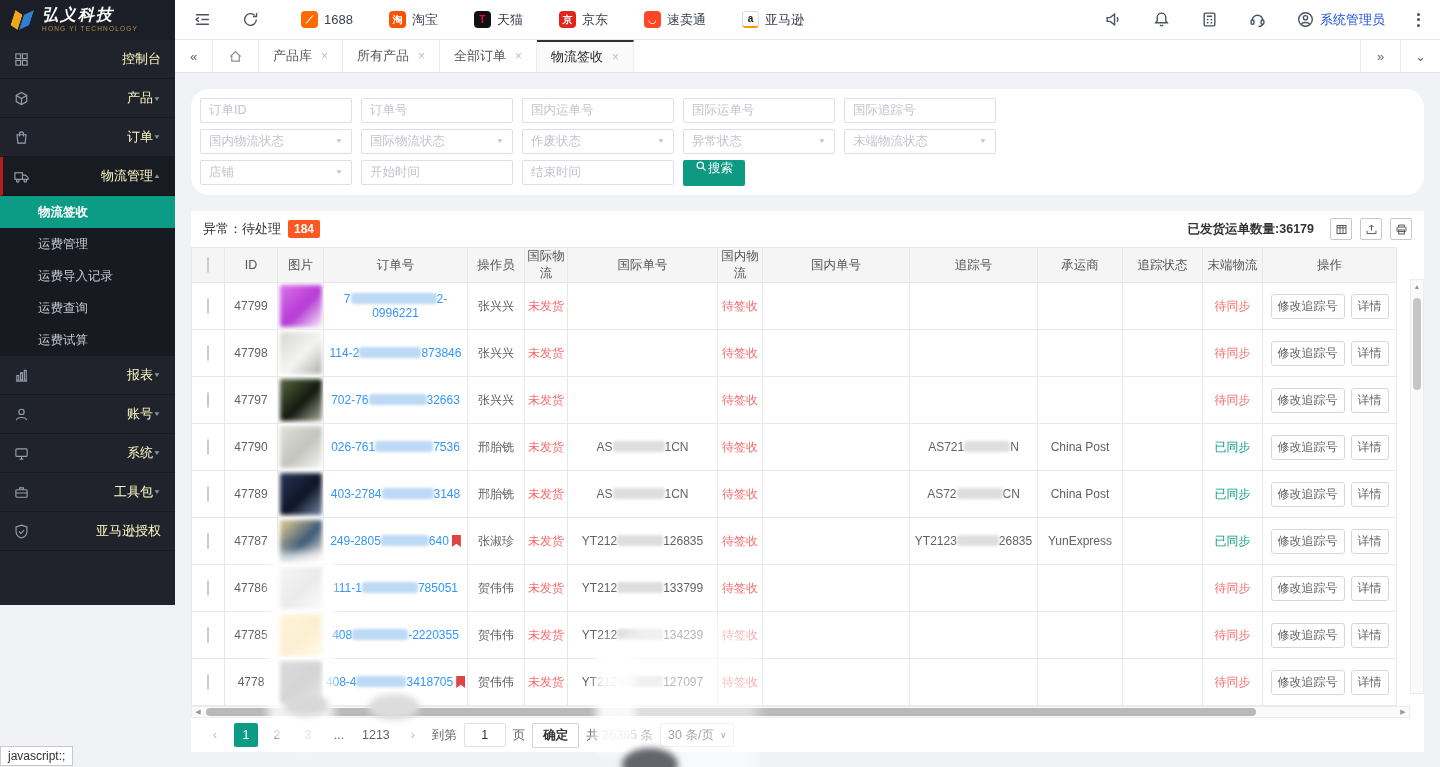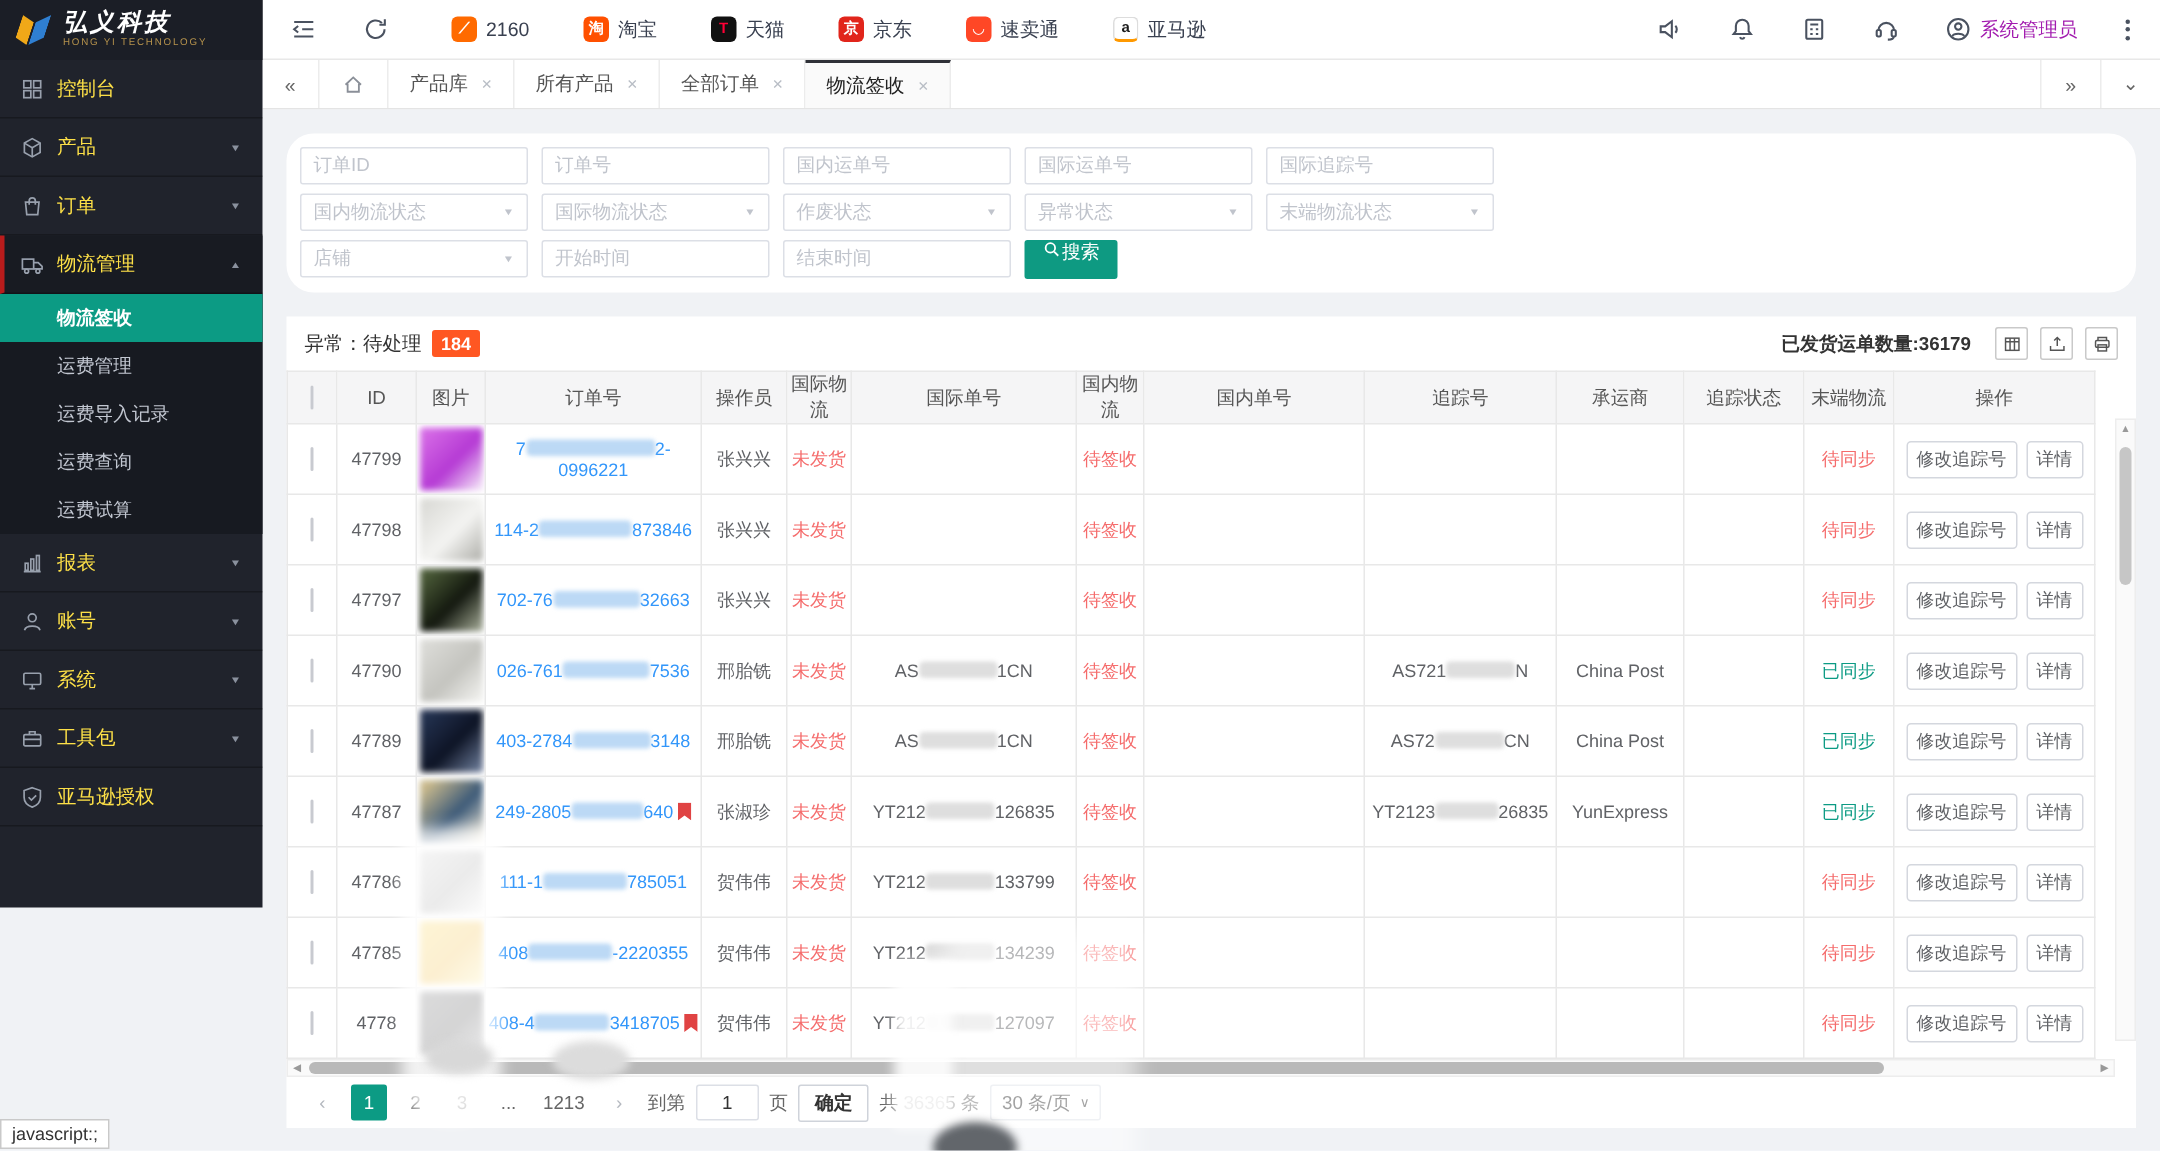--- a/index.html
+++ b/index.html
@@ -260,7 +260,7 @@
       <div class="markets" id="markets">
           <span class="market">
             <span class="m-glyph" style="background: rgb(255, 106, 0); color: rgb(255, 255, 255);">⟋</span>
-            <span>2160</span>
+            <span>1688</span>
           </span>
           <span class="market">
             <span class="m-glyph" style="background: rgb(255, 80, 0); color: rgb(255, 255, 255);">淘</span>

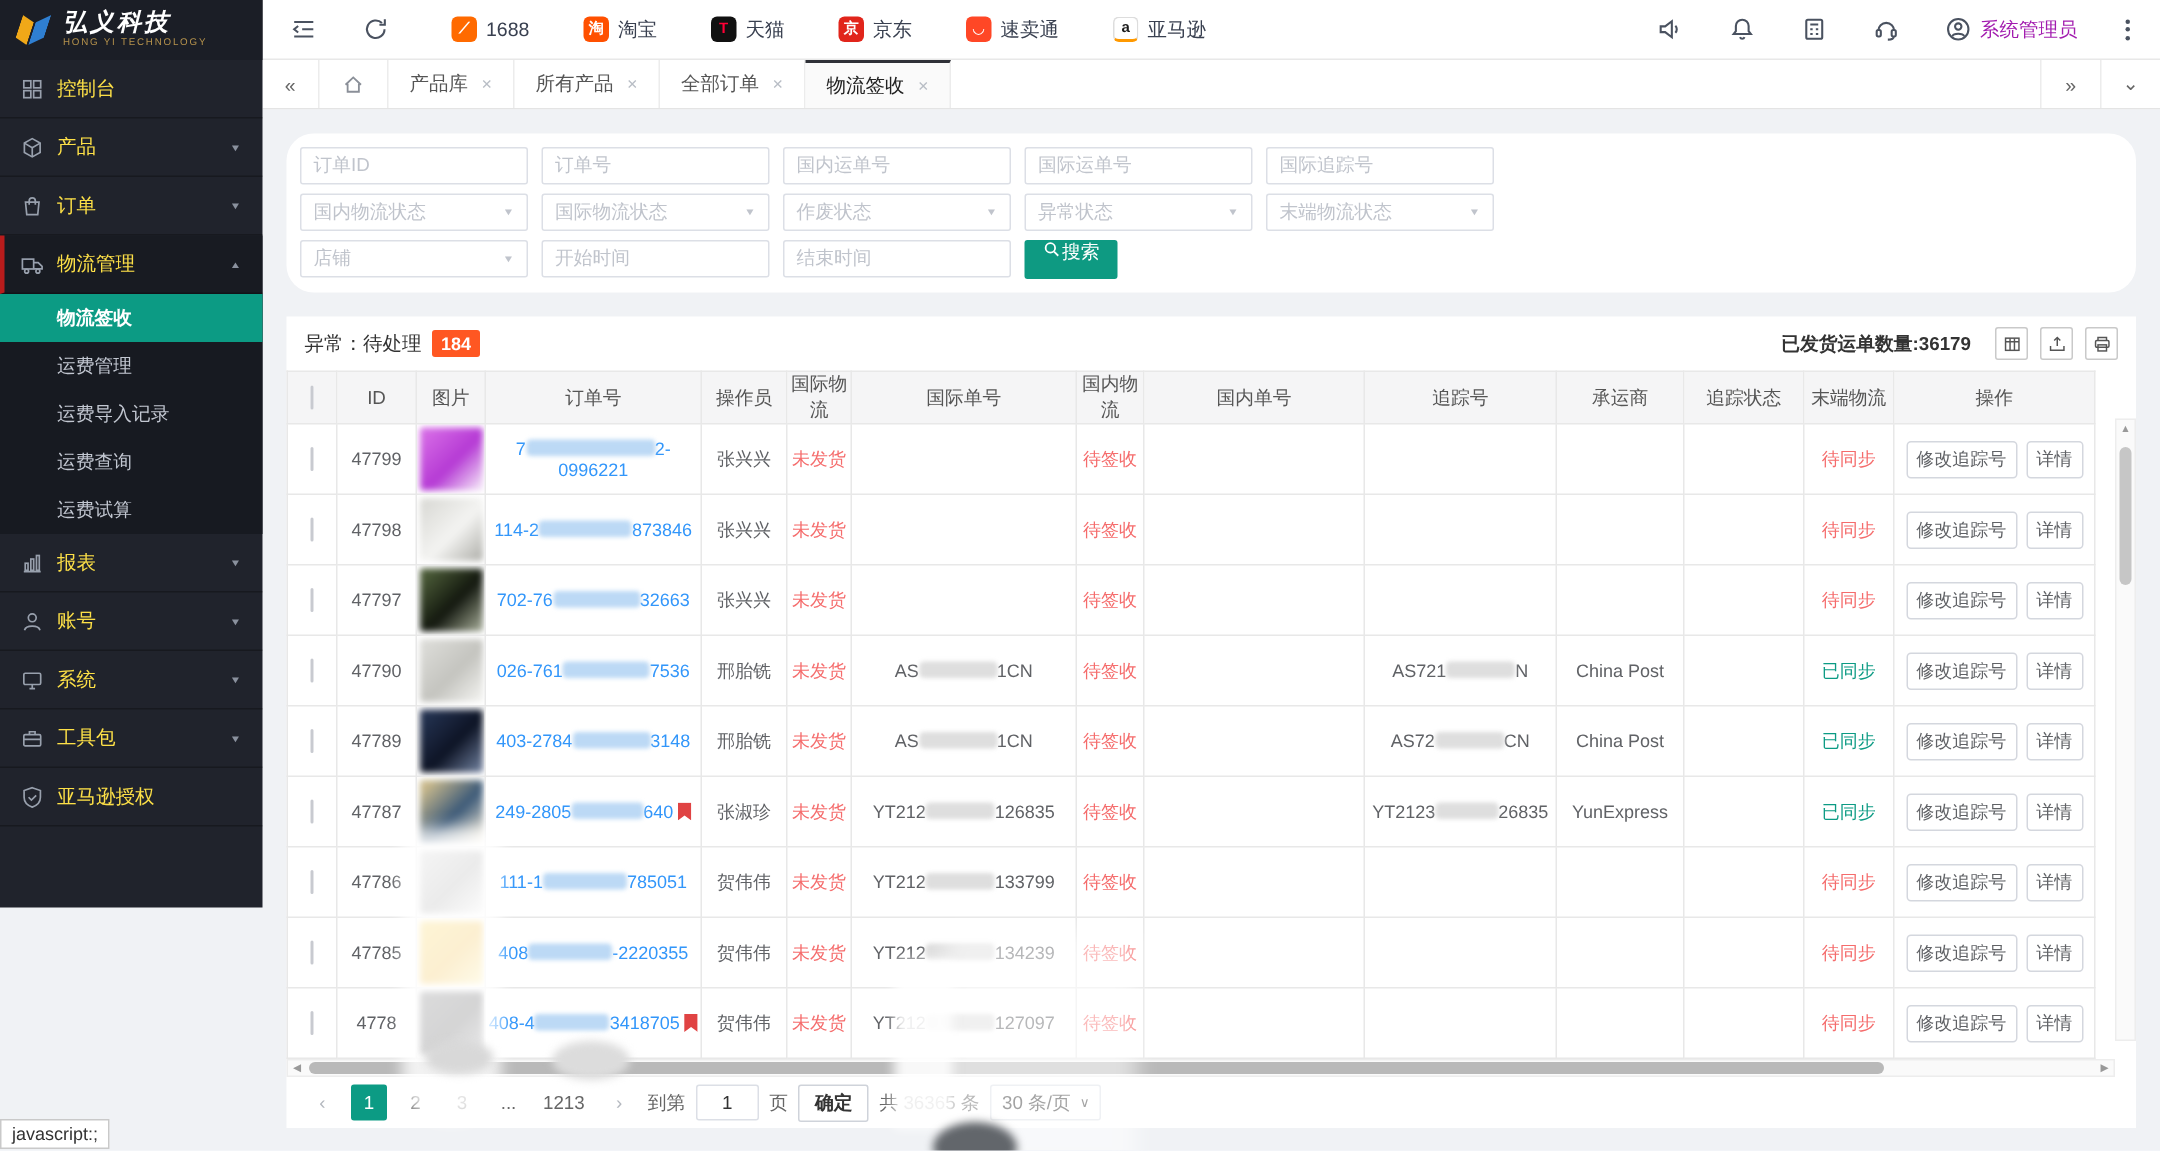--- a/index.html
+++ b/index.html
@@ -38,7 +38,7 @@
   .market { display:flex; align-items:center; gap:6px; font-size:13px; color:#394050; cursor:pointer; }
   .m-glyph { width:17px; height:17px; border-radius:4px; display:grid; place-items:center; font-size:10px; font-weight:bold; line-height:1; }
   .tb-right { margin-left:auto; display:flex; align-items:center; gap:30px; }
-  .tb-user { display:flex; align-items:center; gap:6px; font-size:13px; color:#a21caf; cursor:pointer; }
+  .tb-user { display:flex; align-items:center; gap:6px; font-size:13px; color:#1d4ed8; cursor:pointer; }
   .kebab { display:flex; flex-direction:column; gap:2.5px; cursor:pointer; padding:2px; }
   .kebab i { width:3px; height:3px; border-radius:50%; background:#4a5260; }
 

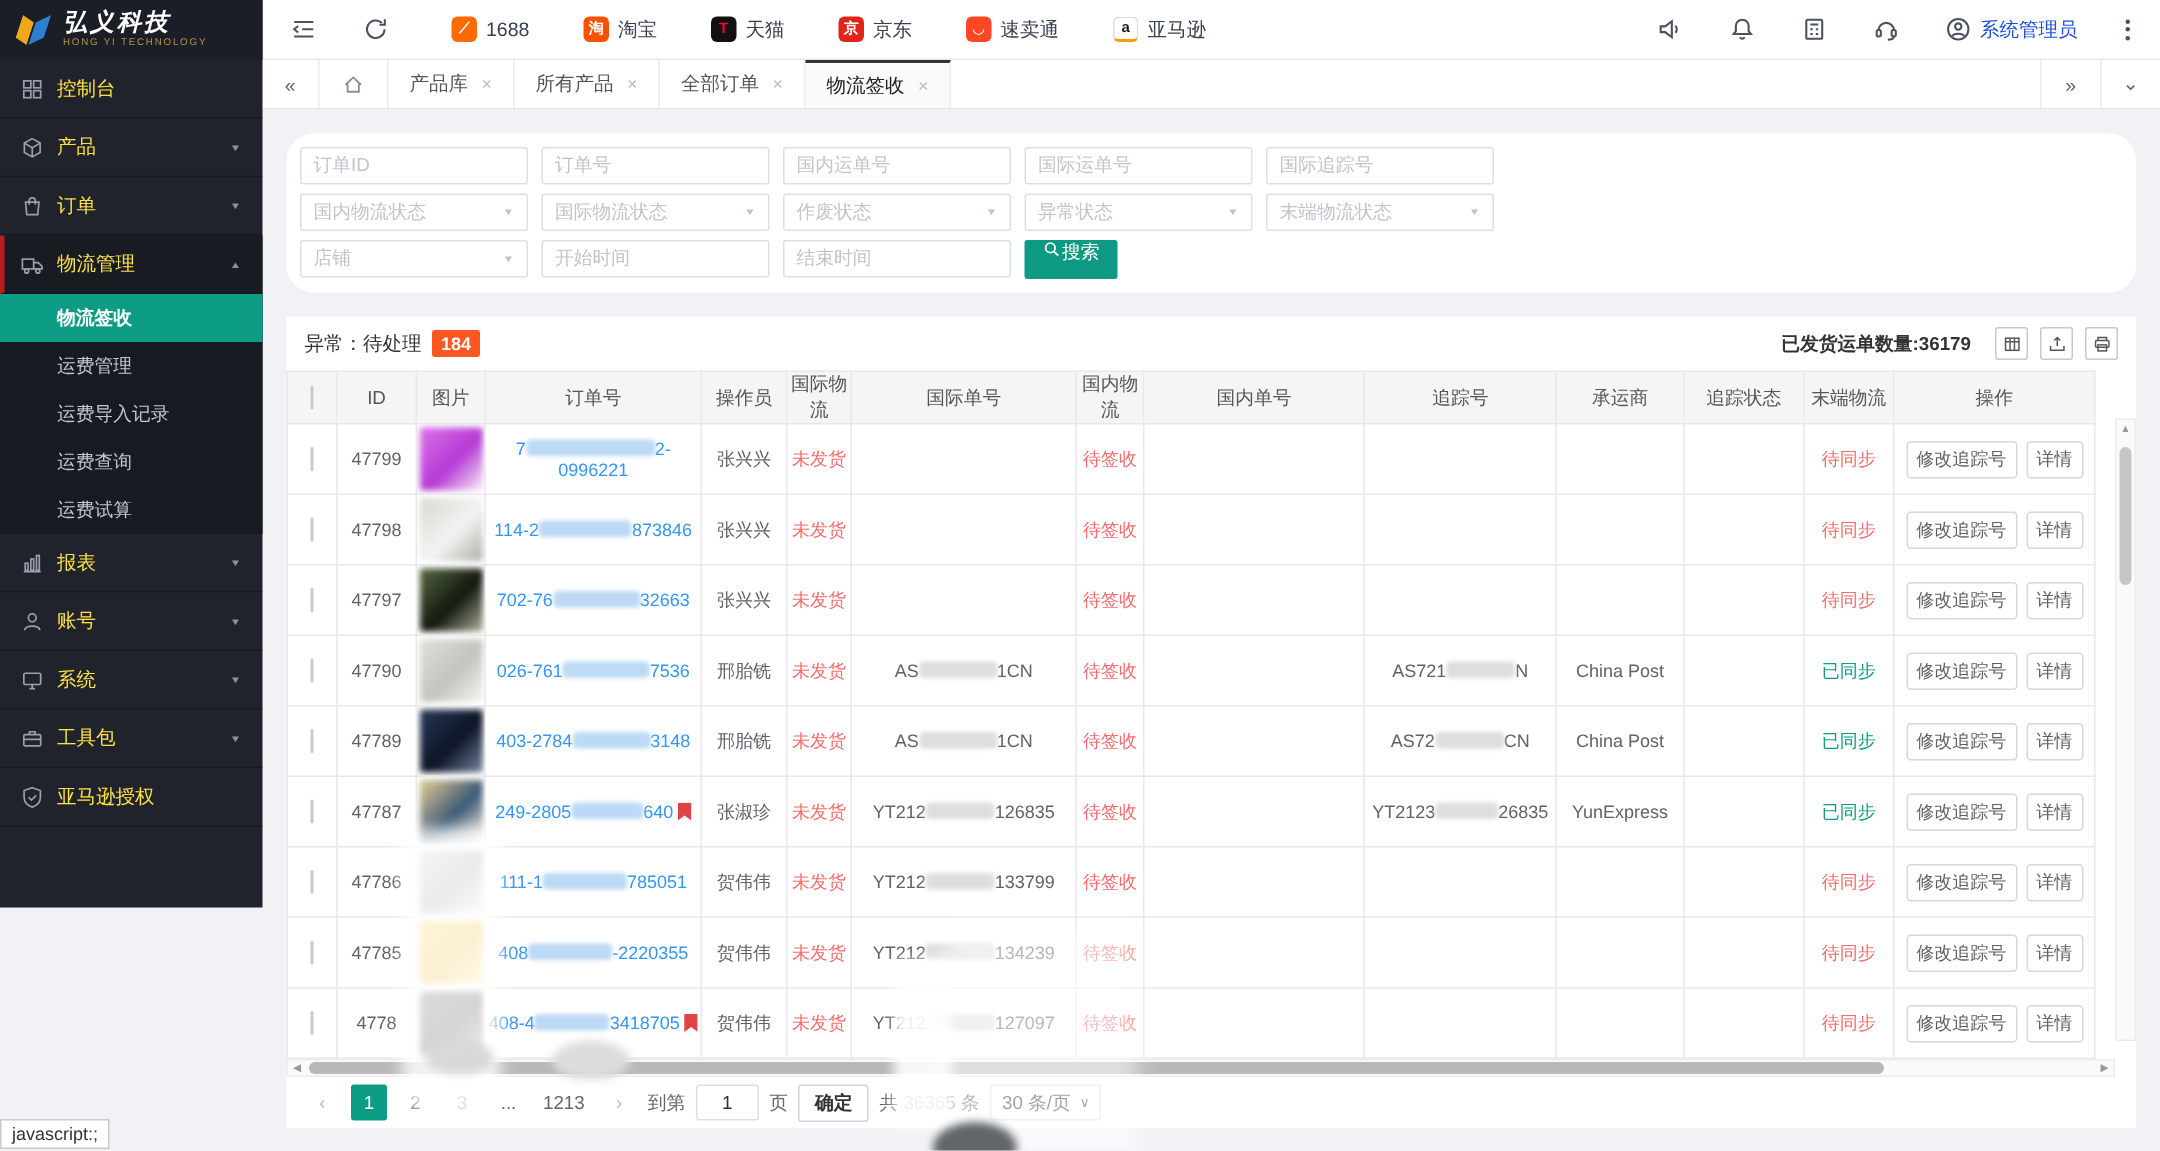--- a/index.html
+++ b/index.html
@@ -19,7 +19,7 @@
   .side-item { height:39px; display:flex; align-items:center; padding:0 14px 0 13px; font-size:13px; cursor:pointer; border-bottom:1px solid rgba(0,0,0,.28); position:relative; }
   .side-item .sicon { width:16px; height:16px; margin-right:9px; flex:none; display:grid; place-items:center; }
   .side-item .sicon svg { width:15px; height:15px; stroke:#98a0ad; fill:none; stroke-width:1.2; }
-  .side-item .slabel { flex:1; color:#fde047; }
+  .side-item .slabel { flex:1; color:#fef9c3;text-align:right; }
   .side-item .chev { font-size:8px; color:#8a919e; transform:scaleY(.8); }
   .side-item.expanded { background:#181b22; border-left:3px solid #b91c1c; padding-left:10px; }
   .submenu { background:#171a21; }

